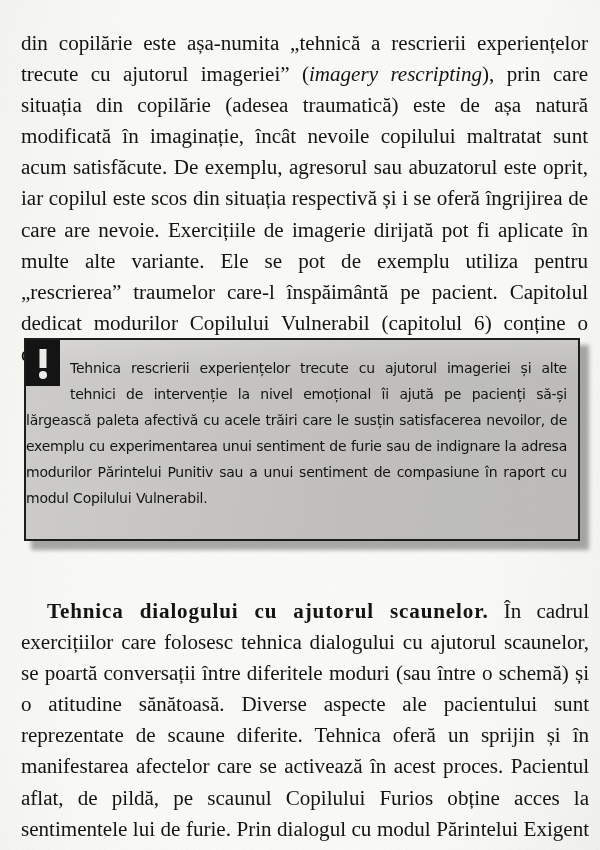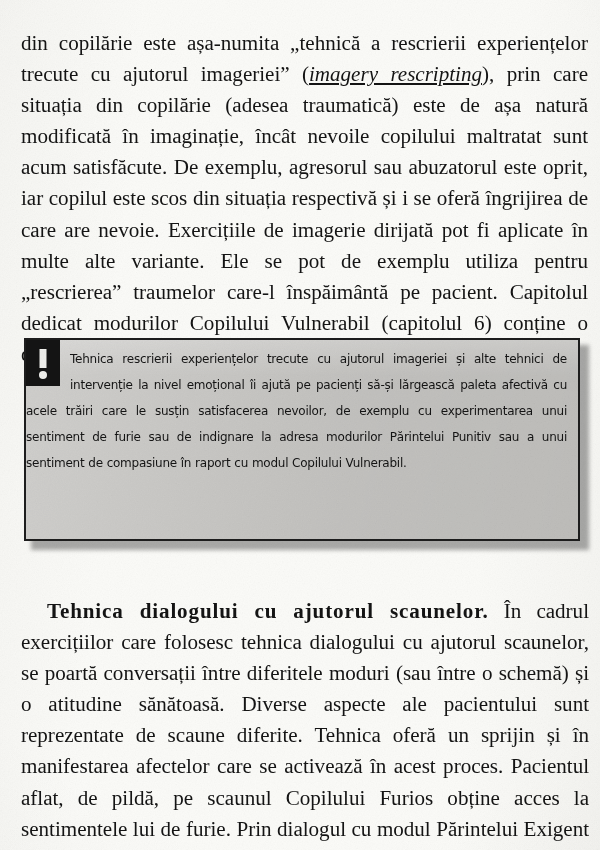--- a/index.html
+++ b/index.html
@@ -62,7 +62,6 @@
 
   .para i {
     font-style: italic;
-    text-decoration: underline;
   }
   .lead-bold {
     font-weight: bold;

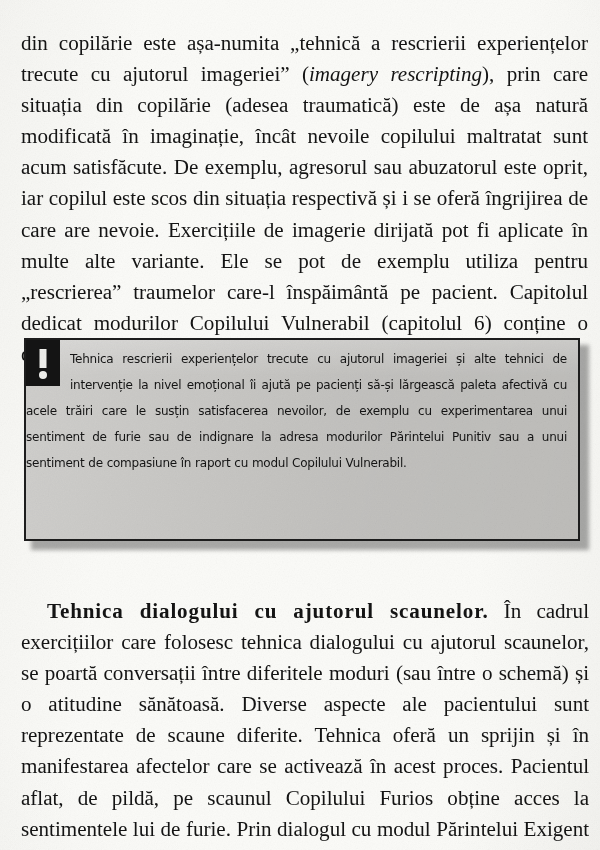--- a/index.html
+++ b/index.html
@@ -128,10 +128,10 @@
   }
   .callout-text {
     font-family: "DejaVu Sans", "Liberation Sans", sans-serif;
-    font-size: 12px;
+    font-size: 14px;
     line-height: 25.9px;
     color: #141414;
-    padding: 7px 11px 0 0;
+    padding: 16px 11px 0 0;
     letter-spacing: -0.25px;
     word-spacing: 0.3px;
     text-align: justify;

